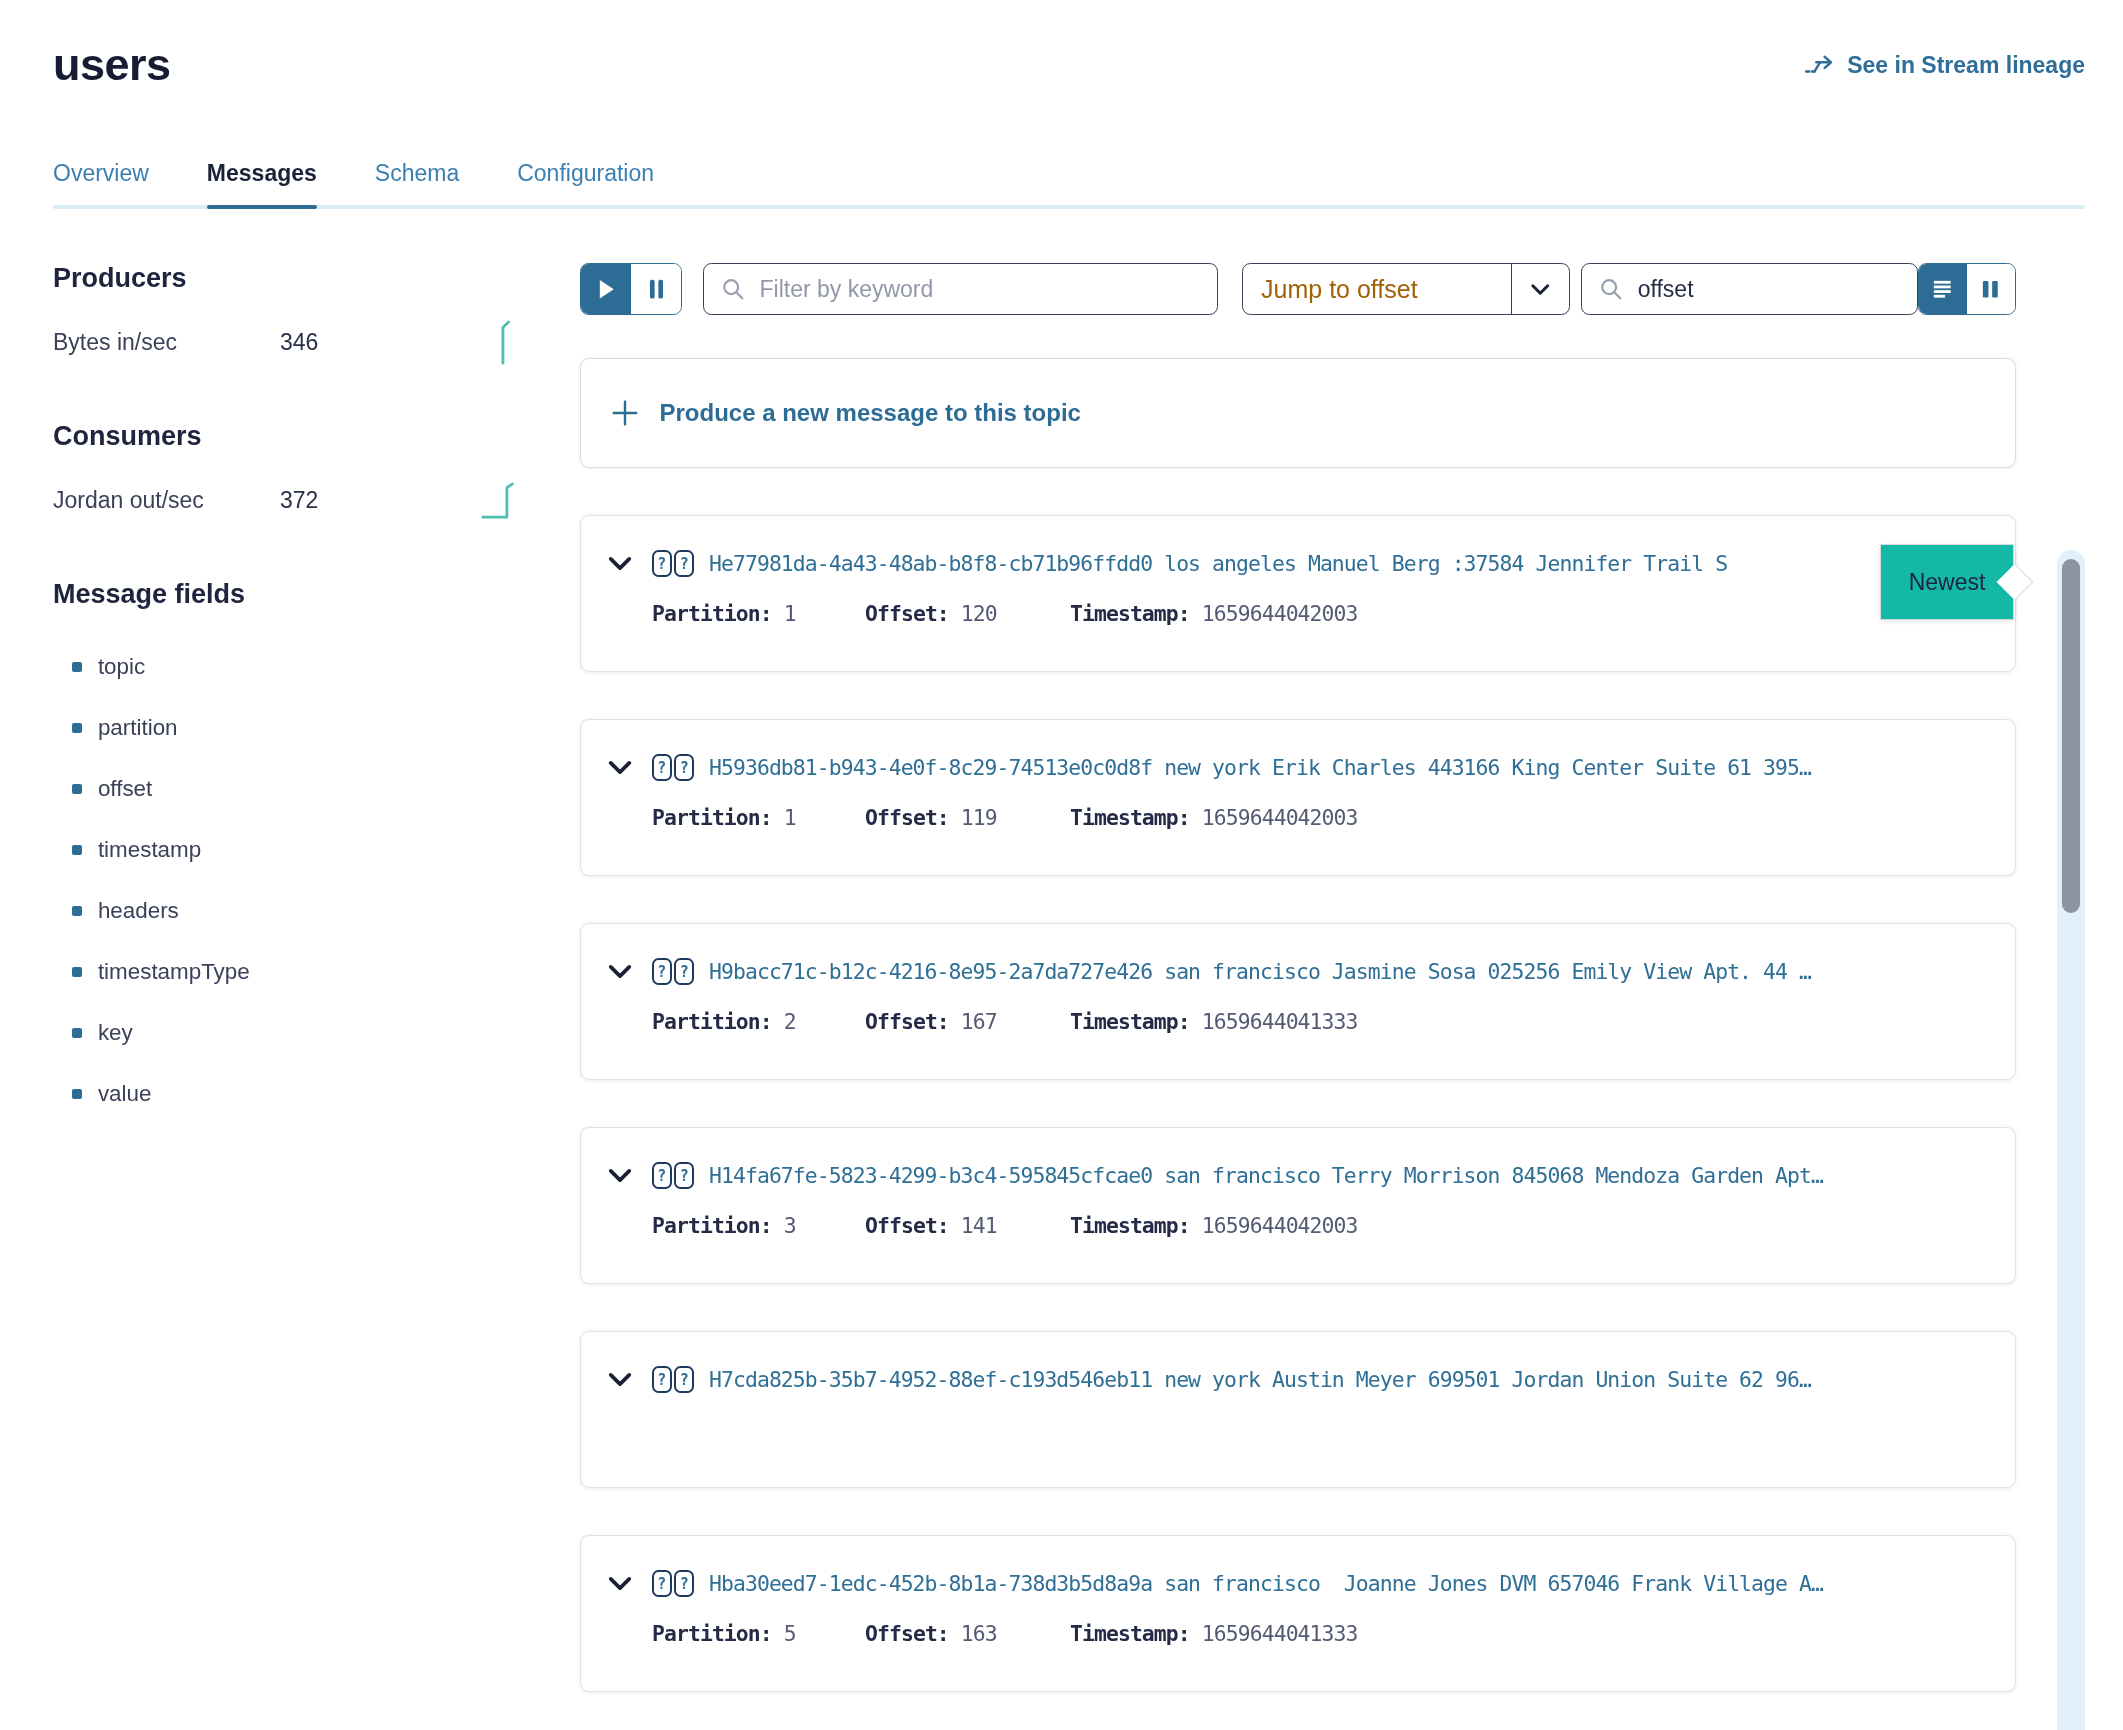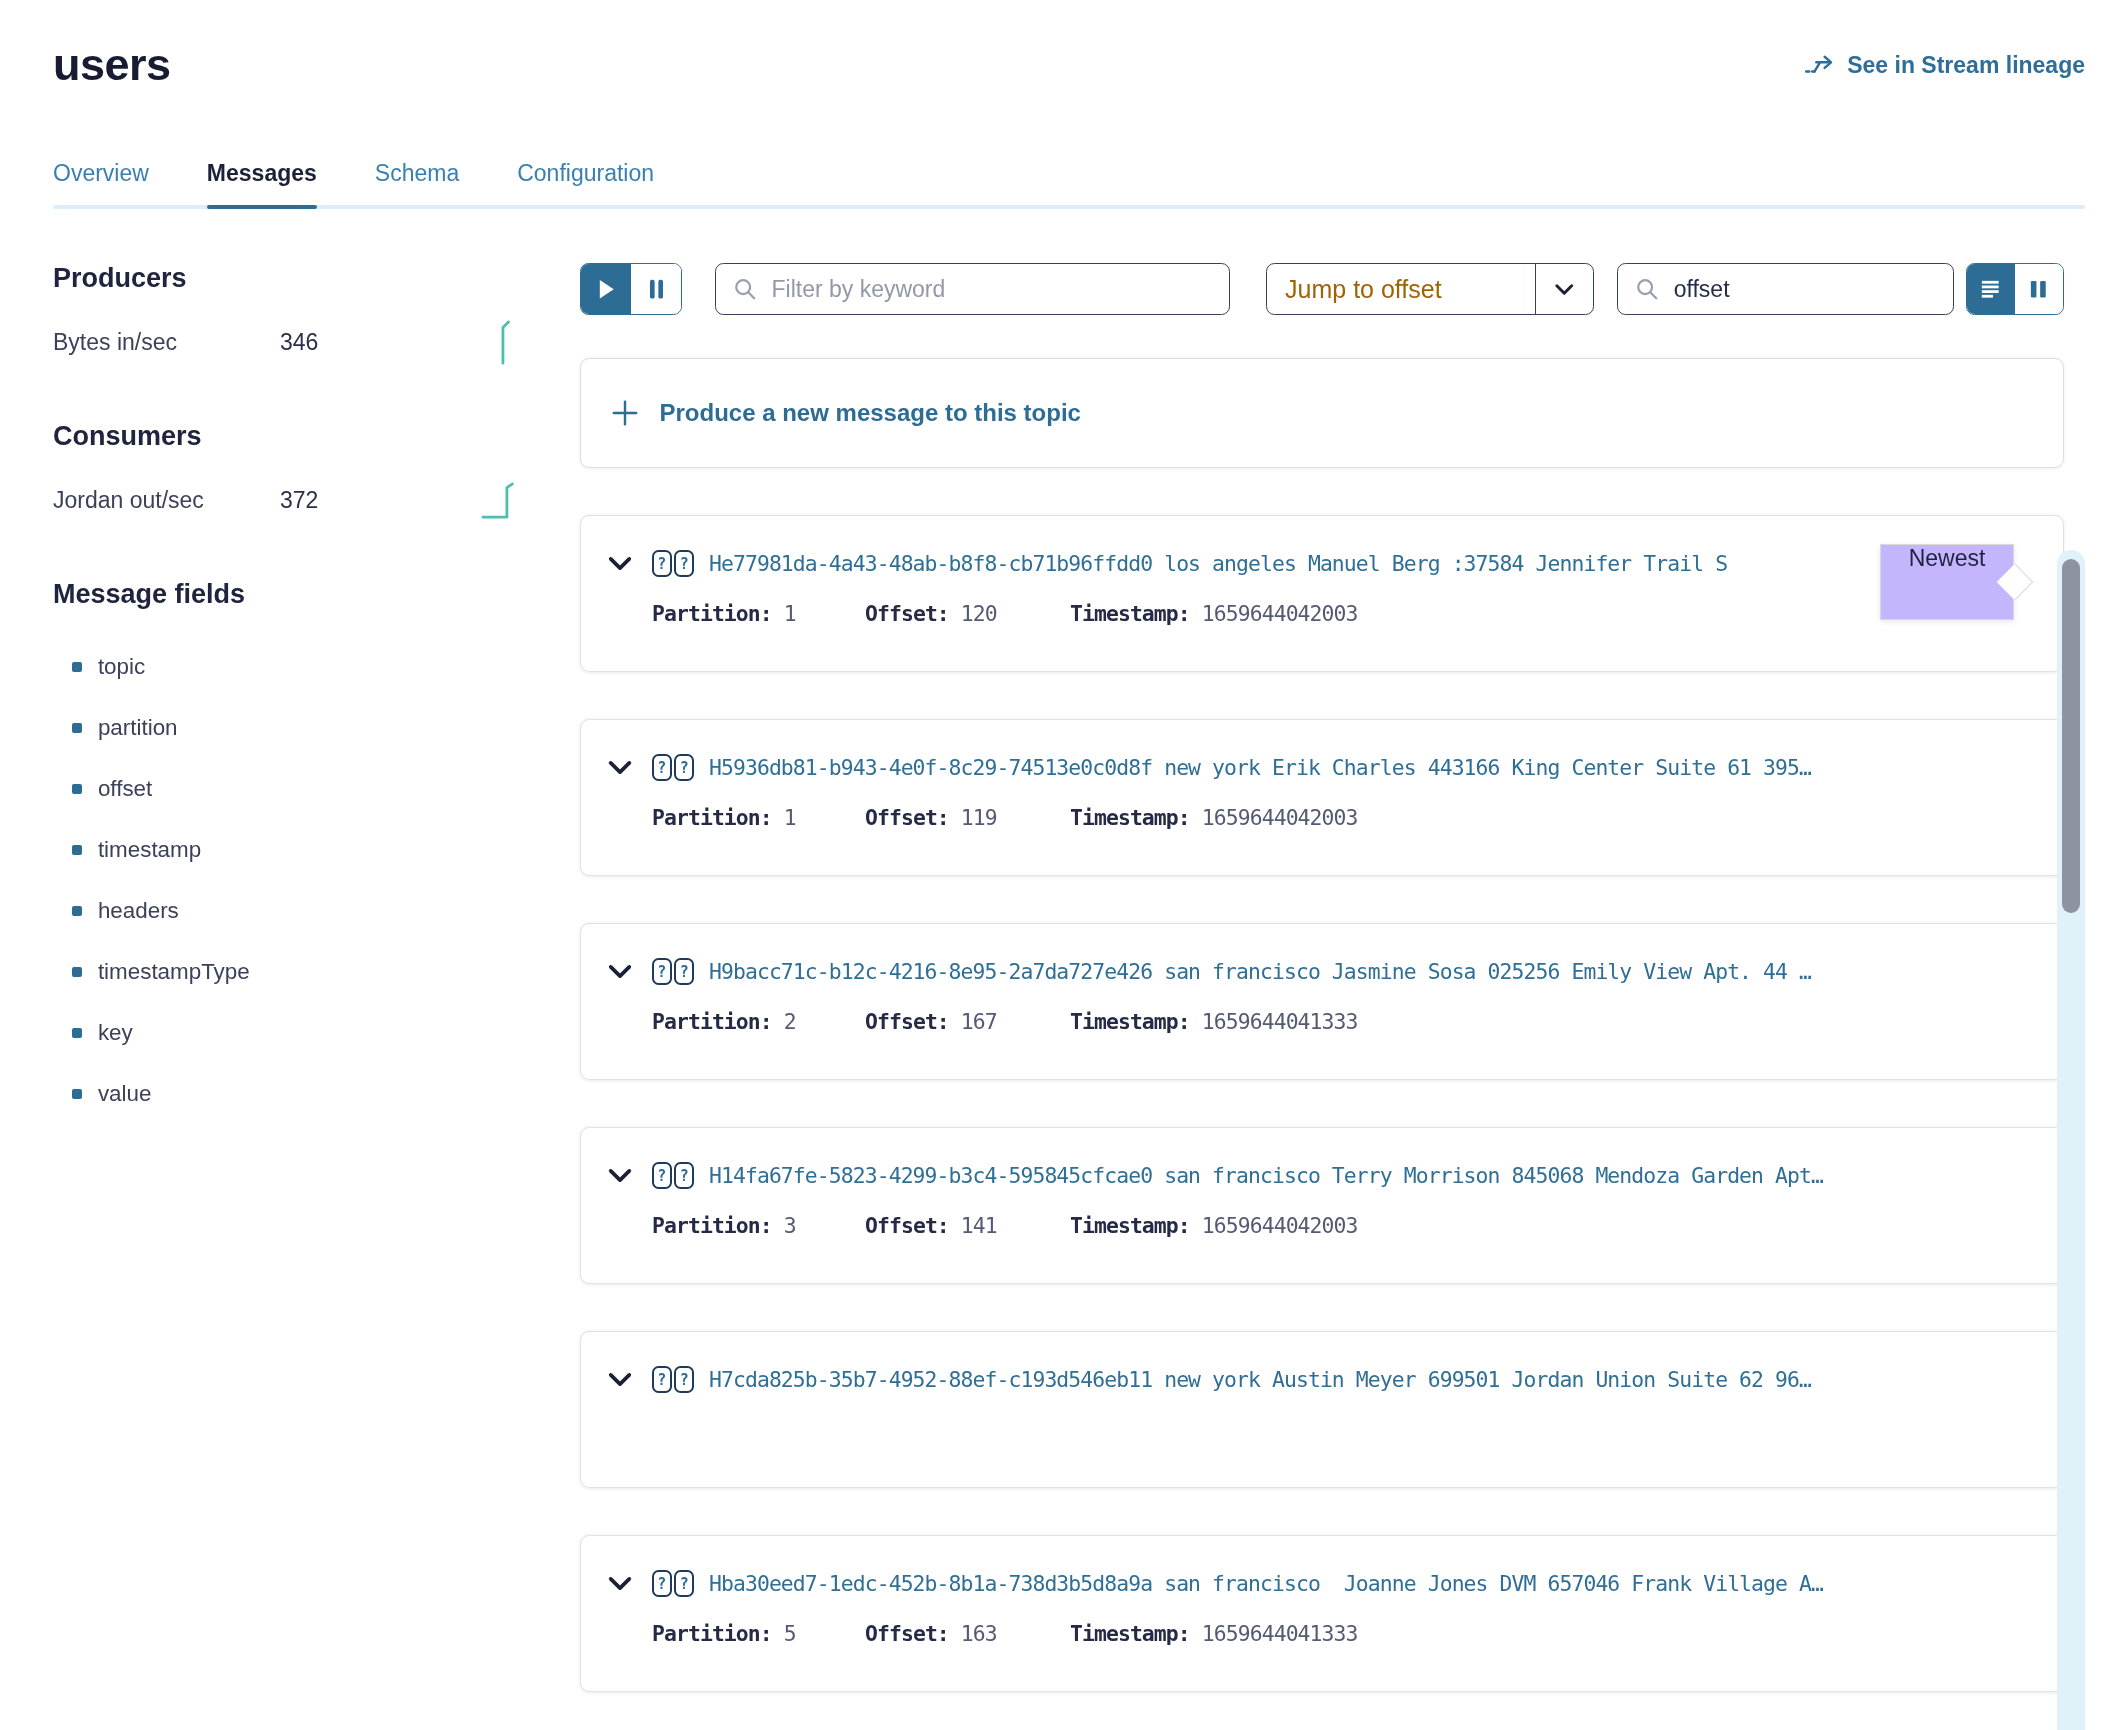--- a/index.html
+++ b/index.html
@@ -32,7 +32,7 @@
   .field-label { font-size:22.4px; color:#3c415a; }
   
   .main { flex:1 1 auto; padding-right:110px; }
-  .toolbar { display:flex; align-items:center; height:52px; gap:12px; }
+  .toolbar { display:flex; align-items:center; height:52px; gap:0; }
   .playpause { display:flex; height:52px; border:1.9px solid #2d6c94; border-radius:8.4px; overflow:hidden; flex:0 0 auto; }
   .pp-seg { width:50px; display:flex; align-items:center; justify-content:center; cursor:pointer; }
   .pp-play { background:#2d6c94; }

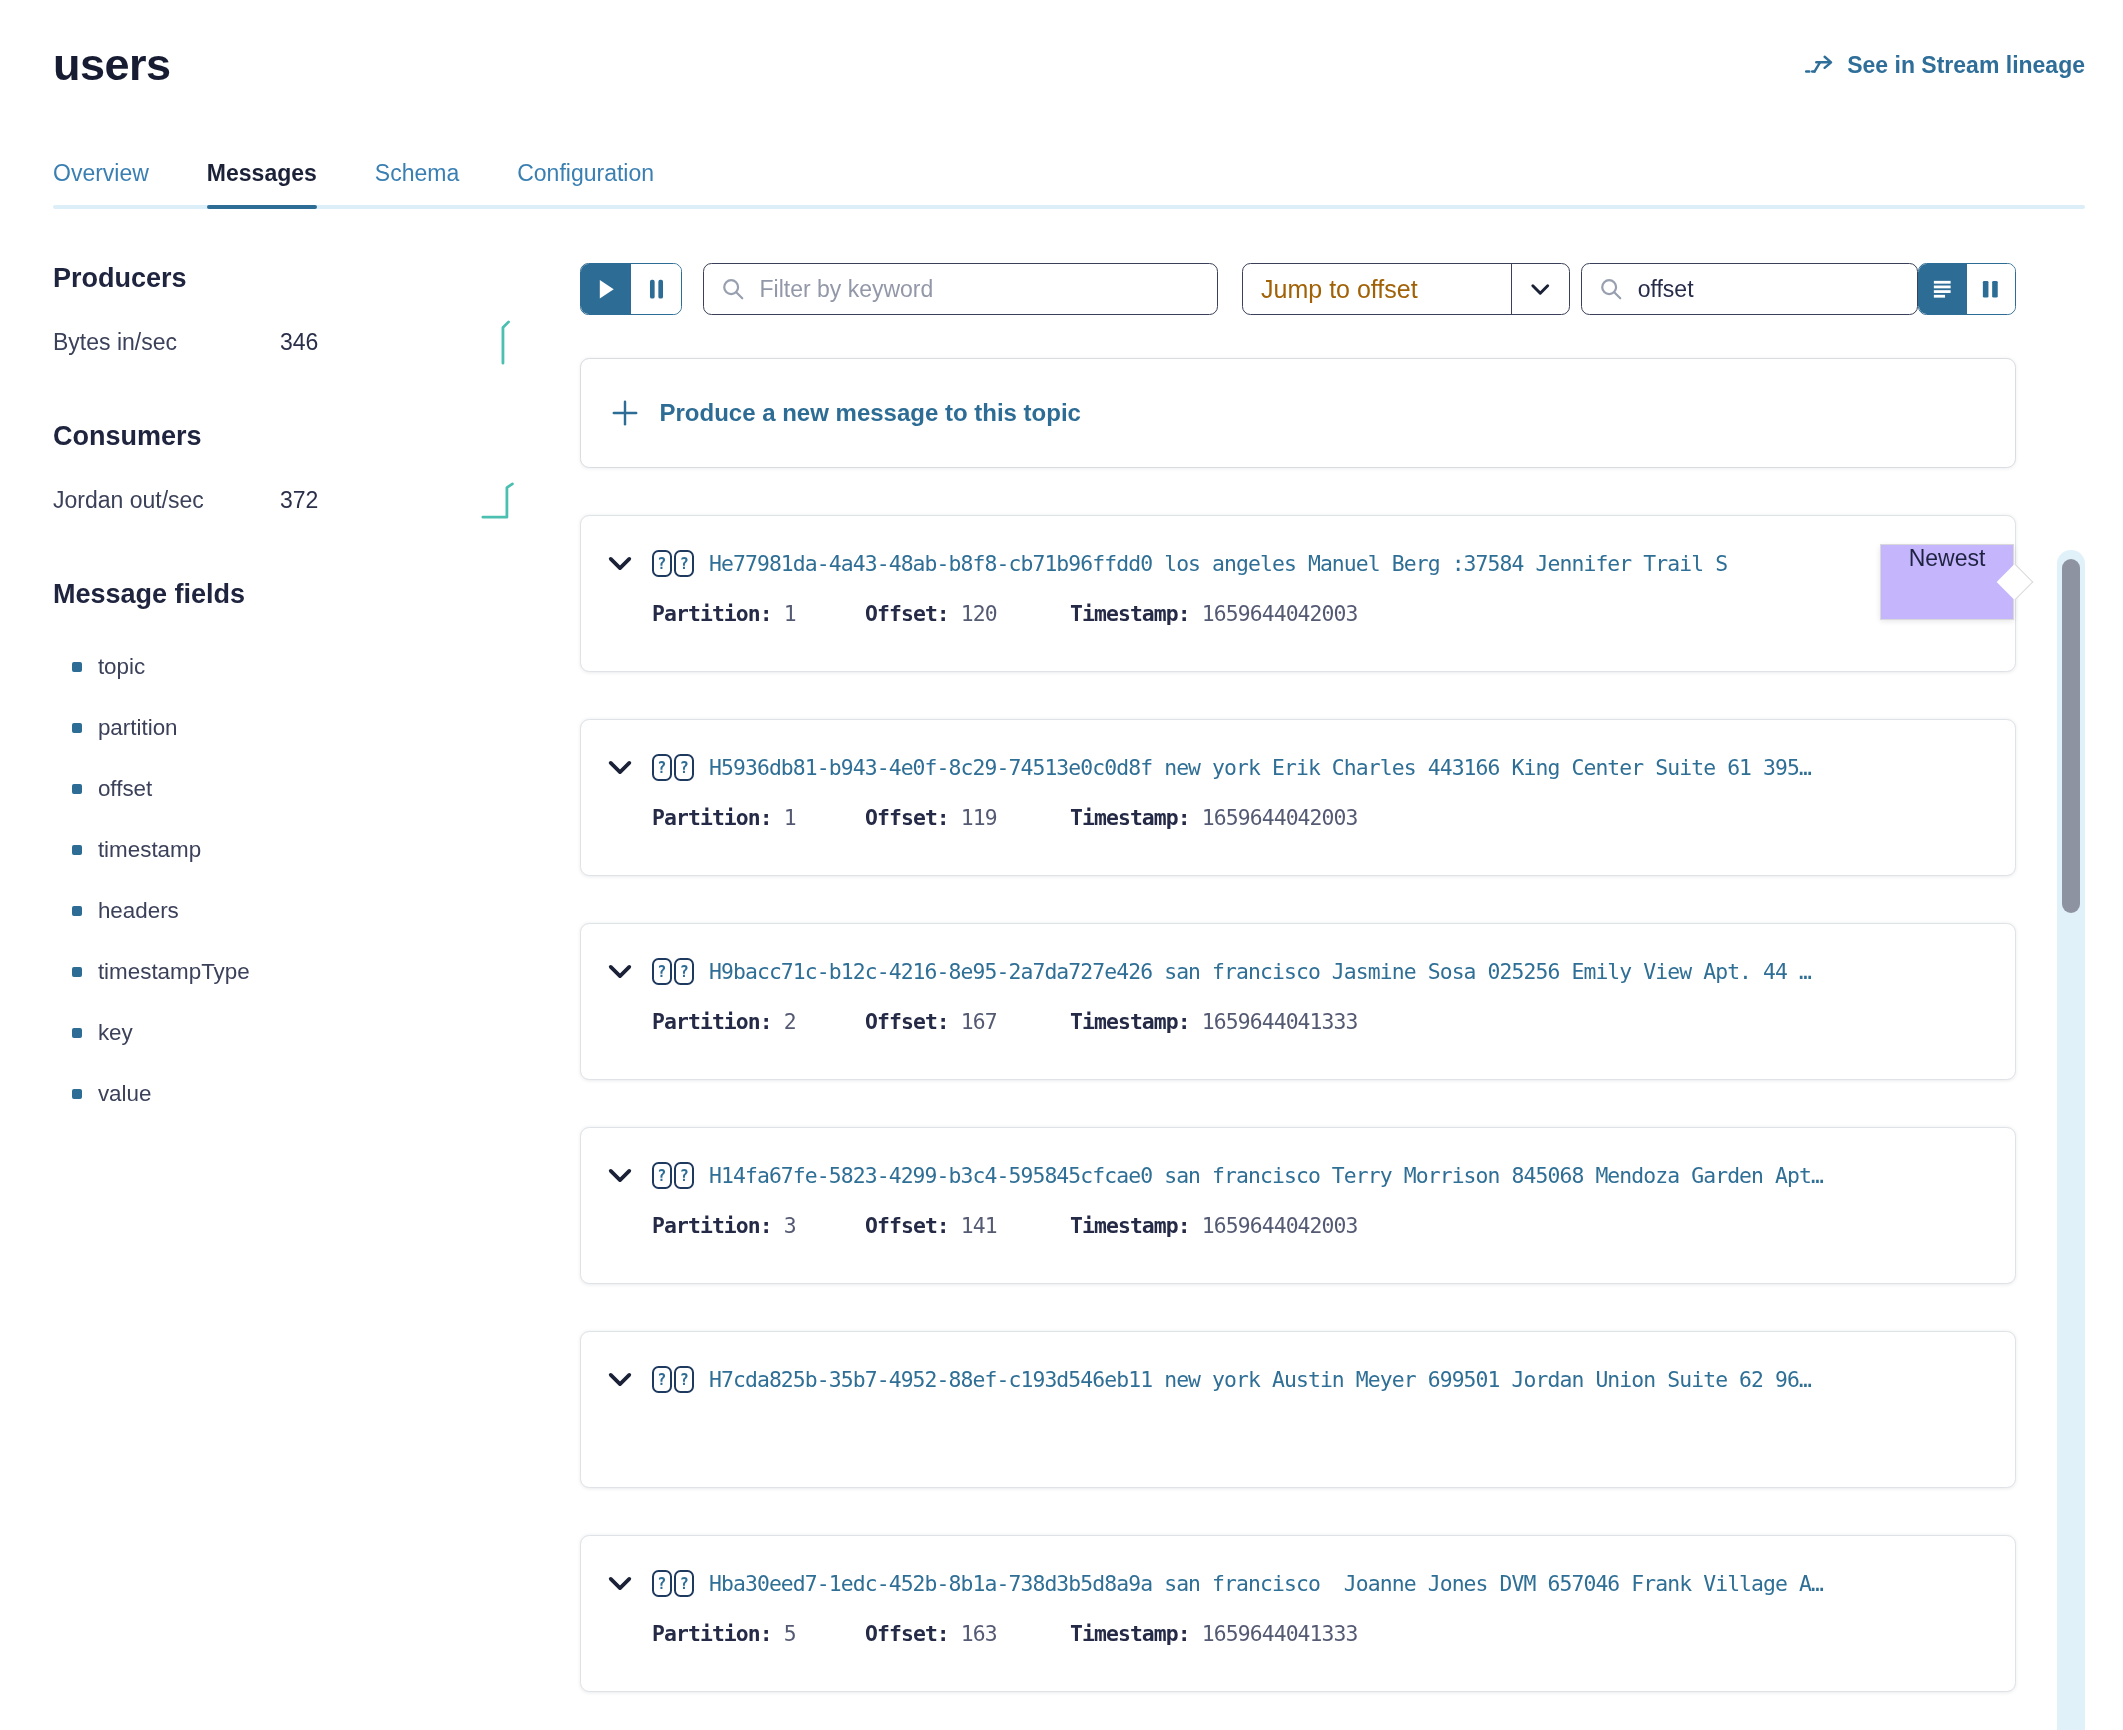--- a/index.html
+++ b/index.html
@@ -74,8 +74,8 @@
   
   .scroll-track { position:absolute; top:550px; right:39px; width:28px; height:1180px; background:#e0f1fa; border-radius:14px 14px 0 0; }
   .scroll-thumb { position:absolute; top:9.3px; left:4.7px; width:18.6px; height:354px; background:#8e93a2; border-radius:9.3px; cursor:pointer; }
-  .tooltip { position:absolute; top:544px; right:110px; width:134px; height:76px; background:#c4b5fd;
-    border:1.9px solid #d9d9d9; box-shadow:0 1.9px 5.6px rgba(0,0,0,.10); display:flex; align-items:flex-start; justify-content:center; }
+  .tooltip { position:absolute; top:544px; right:110px; width:134px; height:76px; background:#14b8a6;
+    border:1.9px solid #d9d9d9; box-shadow:0 1.9px 5.6px rgba(0,0,0,.10); display:flex; align-items:center; justify-content:center; }
   .tooltip-arrow { position:absolute; right:-15px; top:50%; width:26px; height:26px; transform:translateY(-50%) rotate(45deg);
     background:#fff; border-top:1.9px solid #d9d9d9; border-right:1.9px solid #d9d9d9; }
   .tooltip-label { font-size:23px; color:#1e2340; position:relative; z-index:1; }

